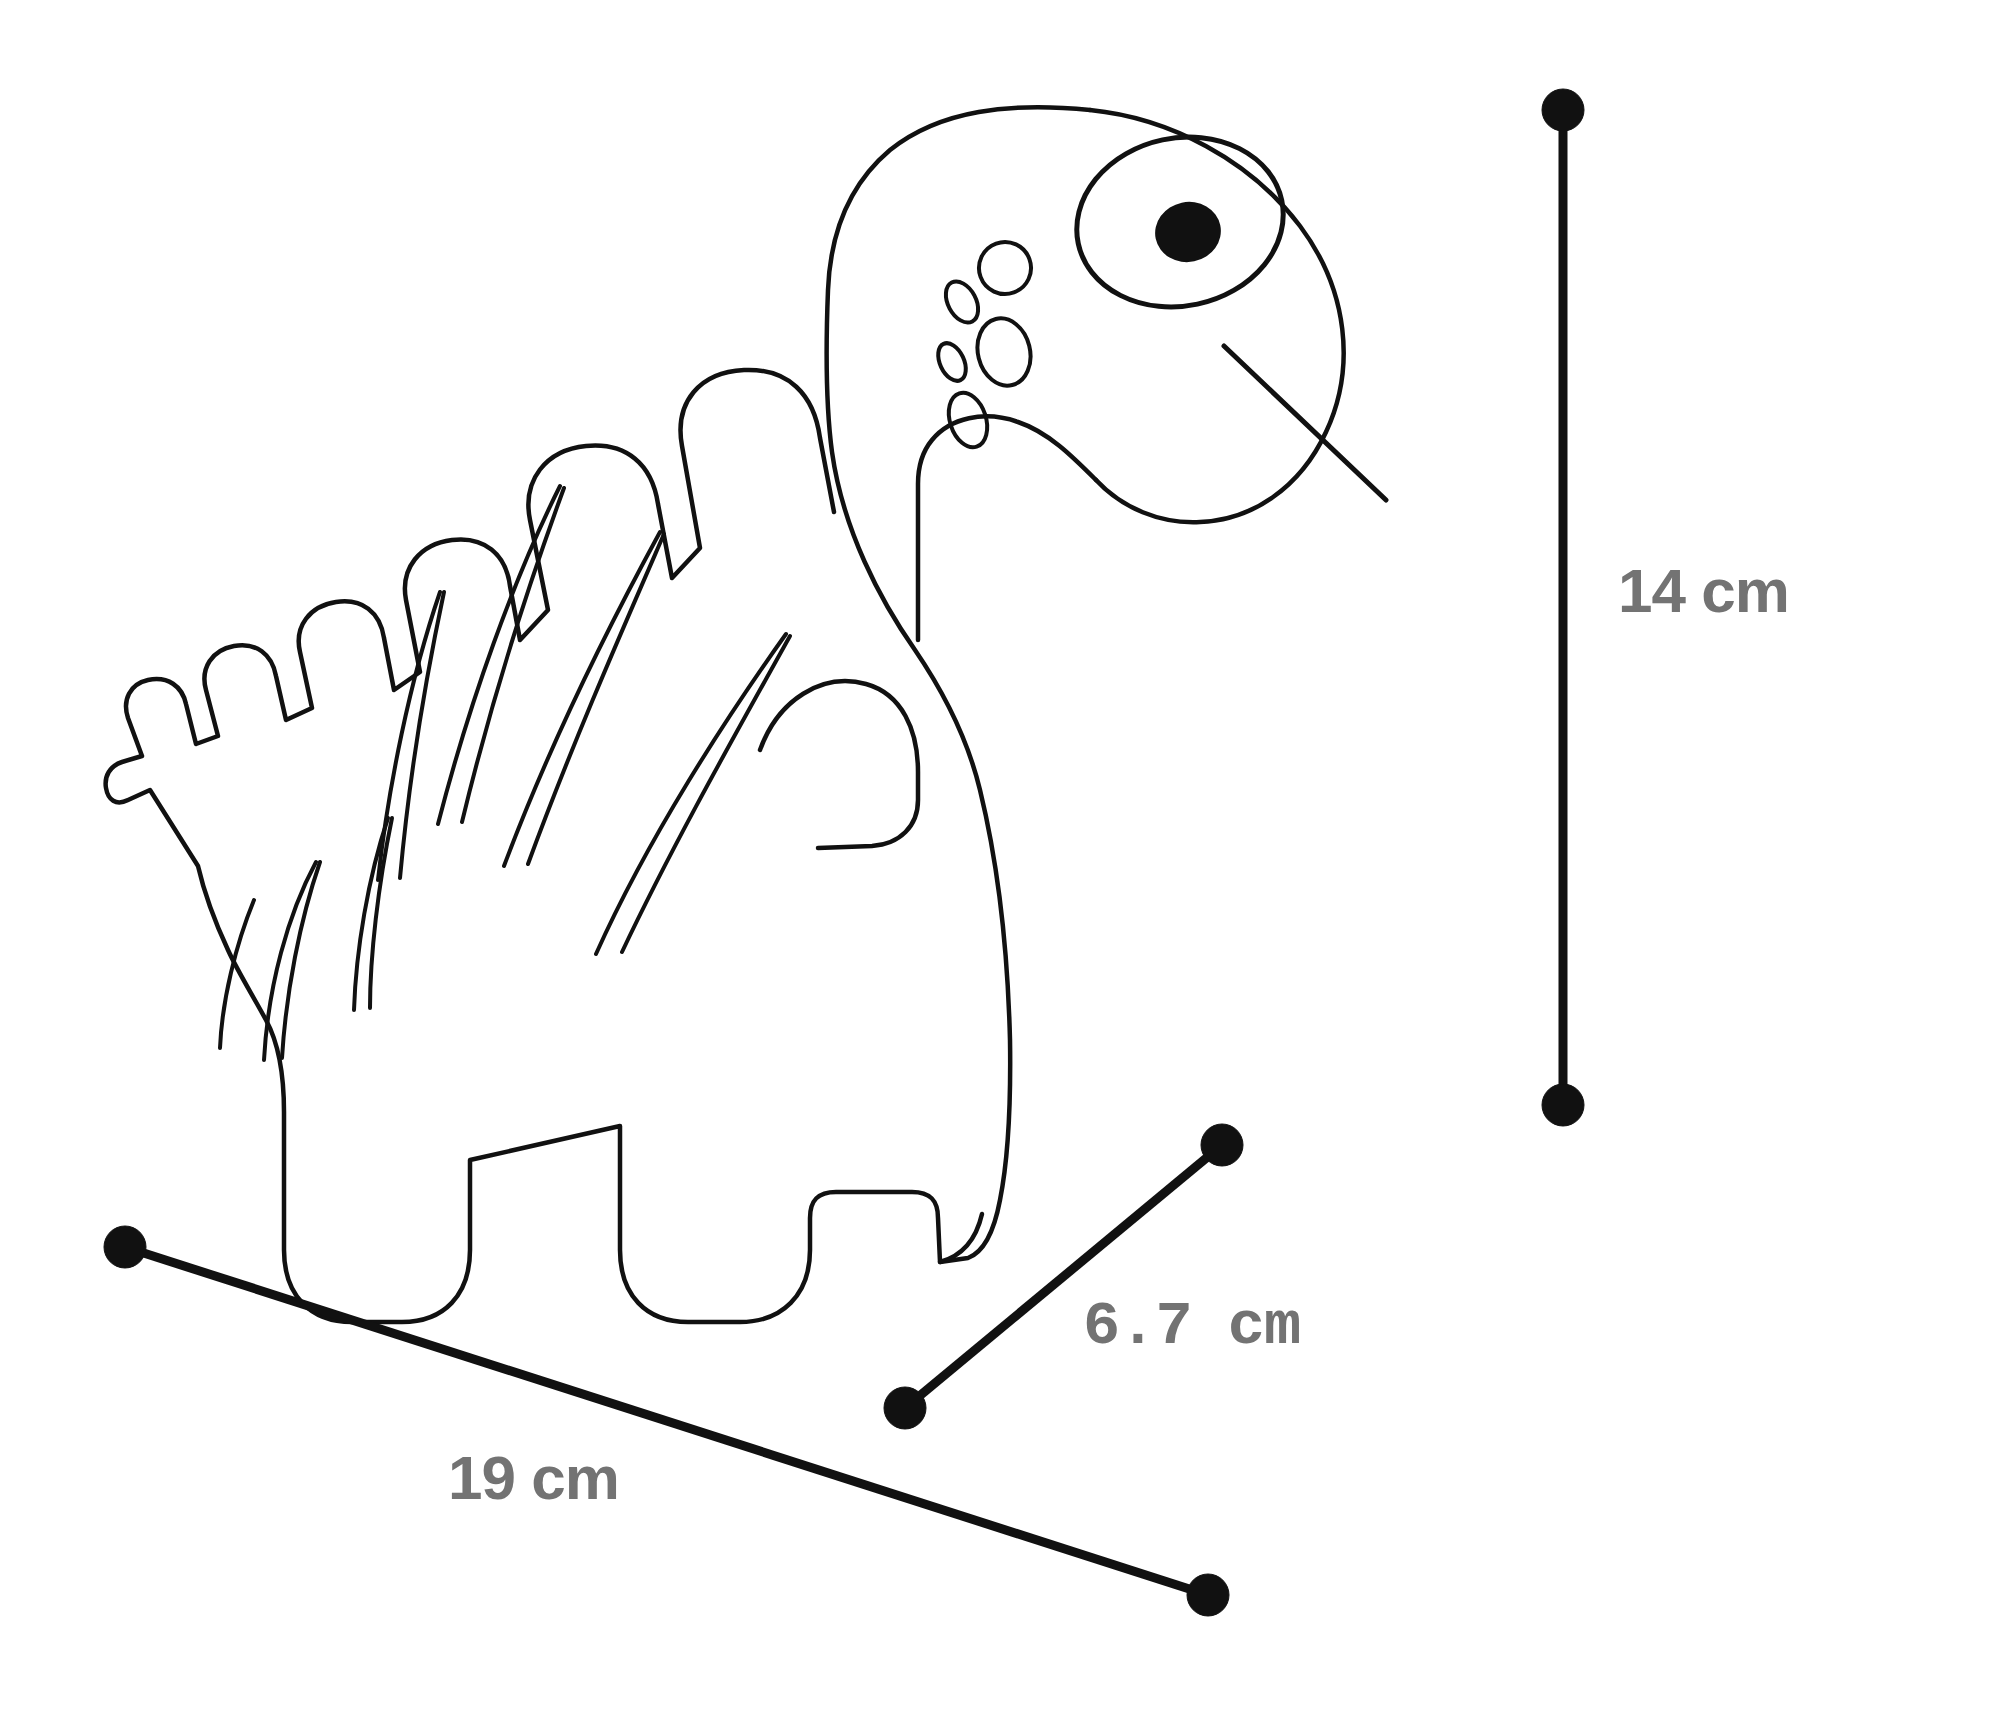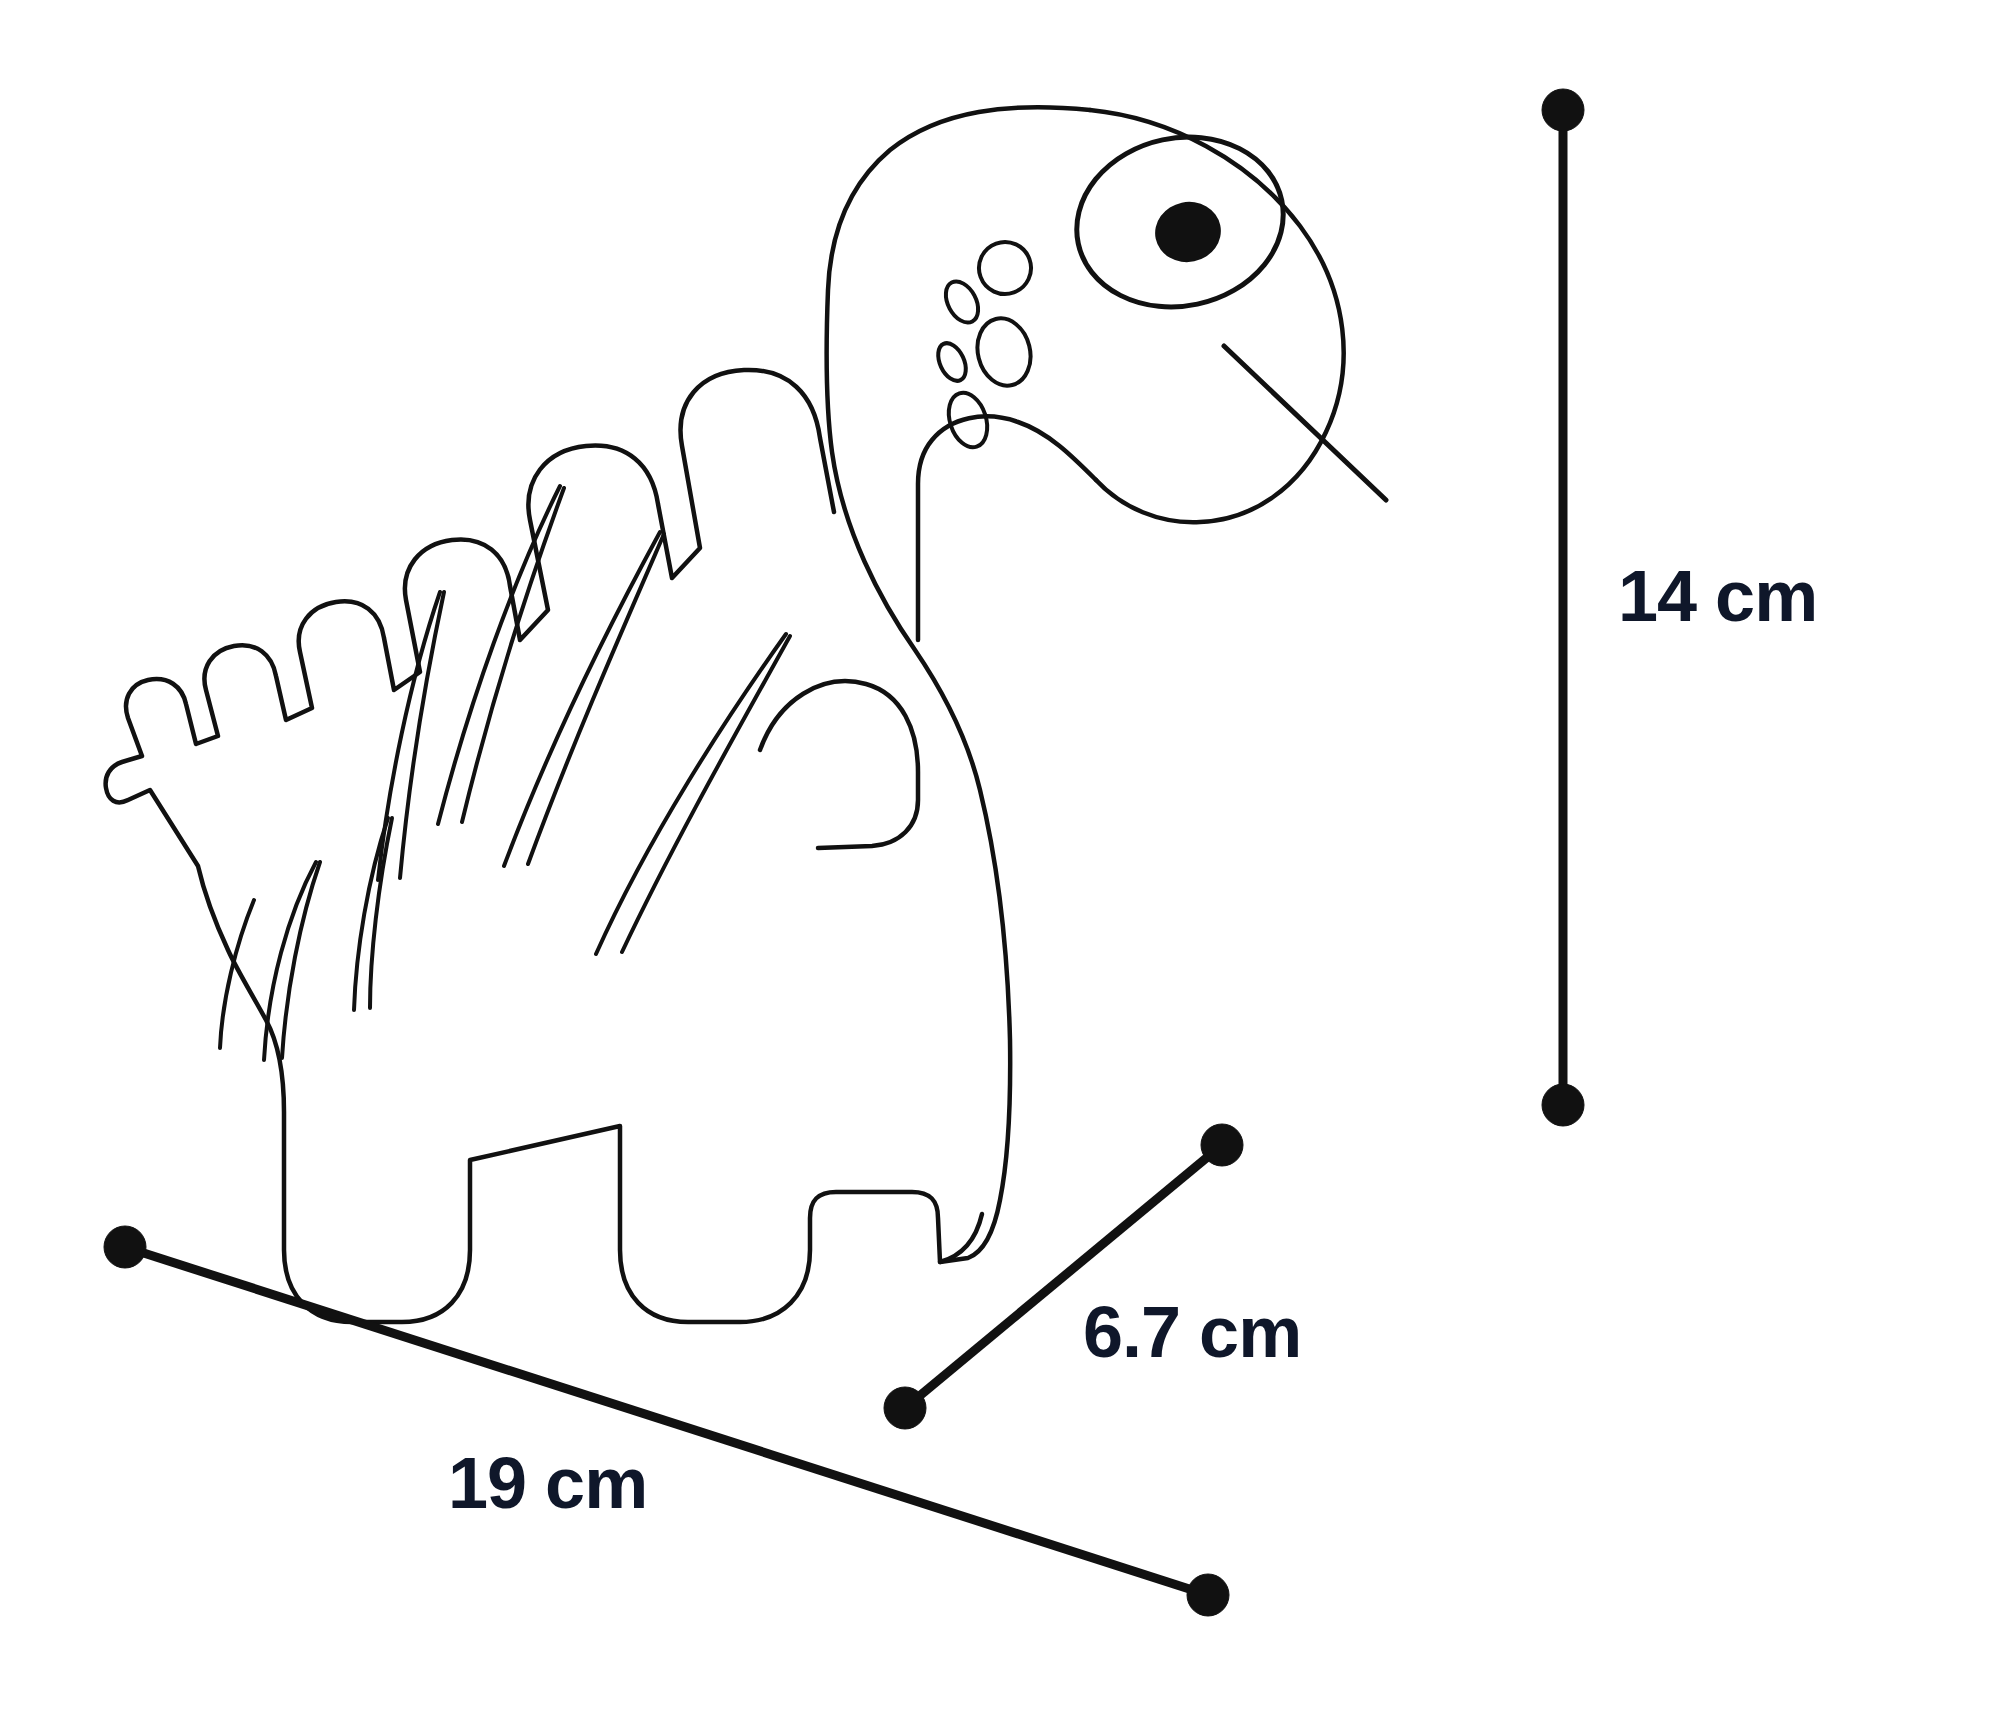--- a/index.html
+++ b/index.html
@@ -29,10 +29,10 @@
   }
   .dim-label {
     position: absolute;
-    color: #0f172a;
+    color: #737373;
     font-family: "Liberation Sans", "DejaVu Sans", sans-serif;
     font-weight: 700;
-    font-size: 72px;
+    font-size: 62px;
     letter-spacing: -1px;
     line-height: 1;
     white-space: nowrap;

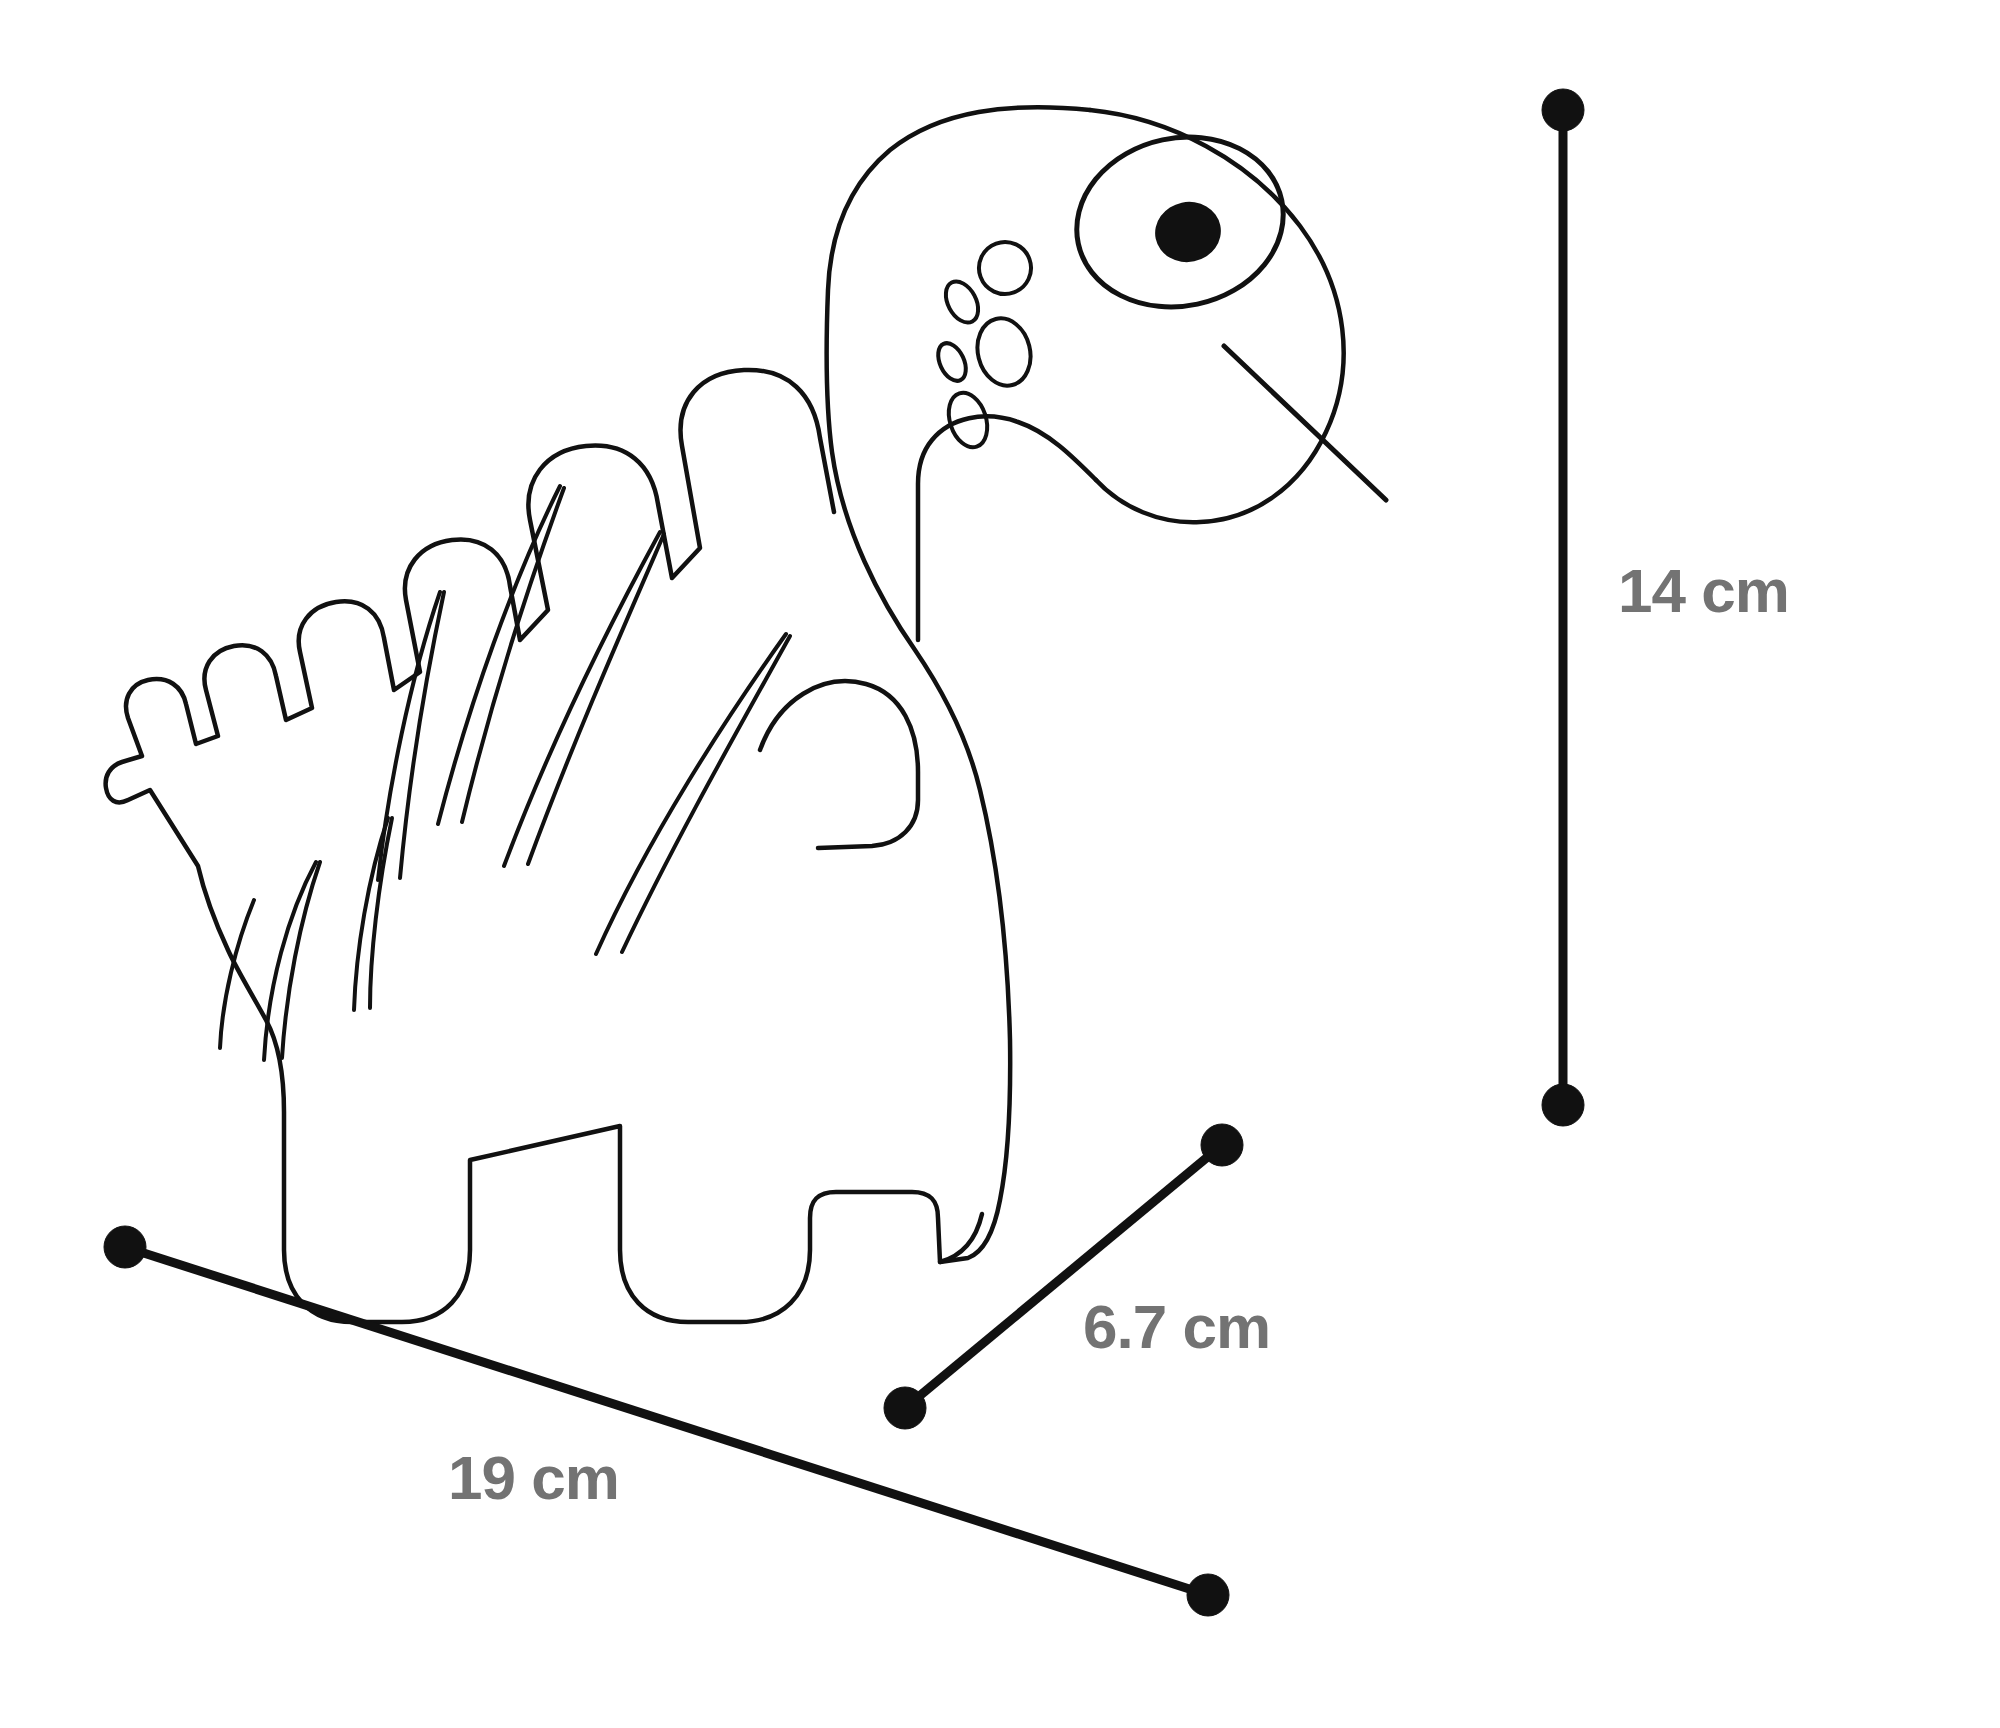--- a/index.html
+++ b/index.html
@@ -39,7 +39,7 @@
     user-select: none;
   }
   #label-height { left: 1618px; top: 560px; }
-  #label-depth  { left: 1083px; top: 1296px; }
+  #label-depth  { left: 1083px; top: 1296px; font-family: Liberation Mono, monospace; }
   #label-width  { left: 448px;  top: 1447px; text-align: center; }
 </style>
 </head>

